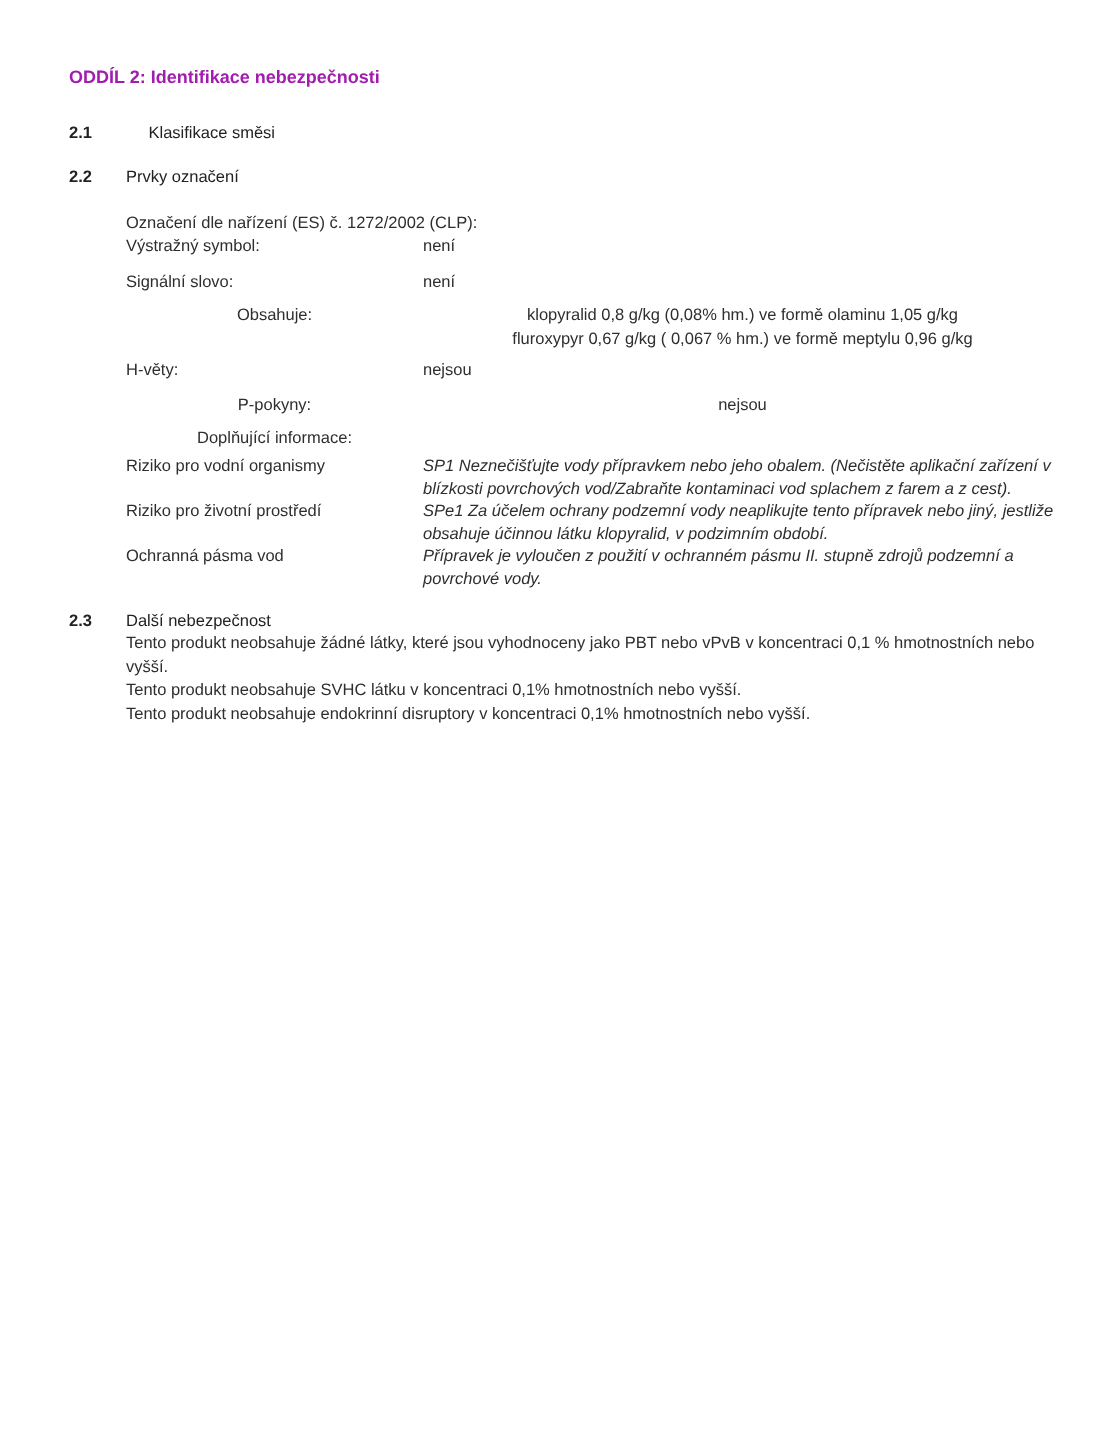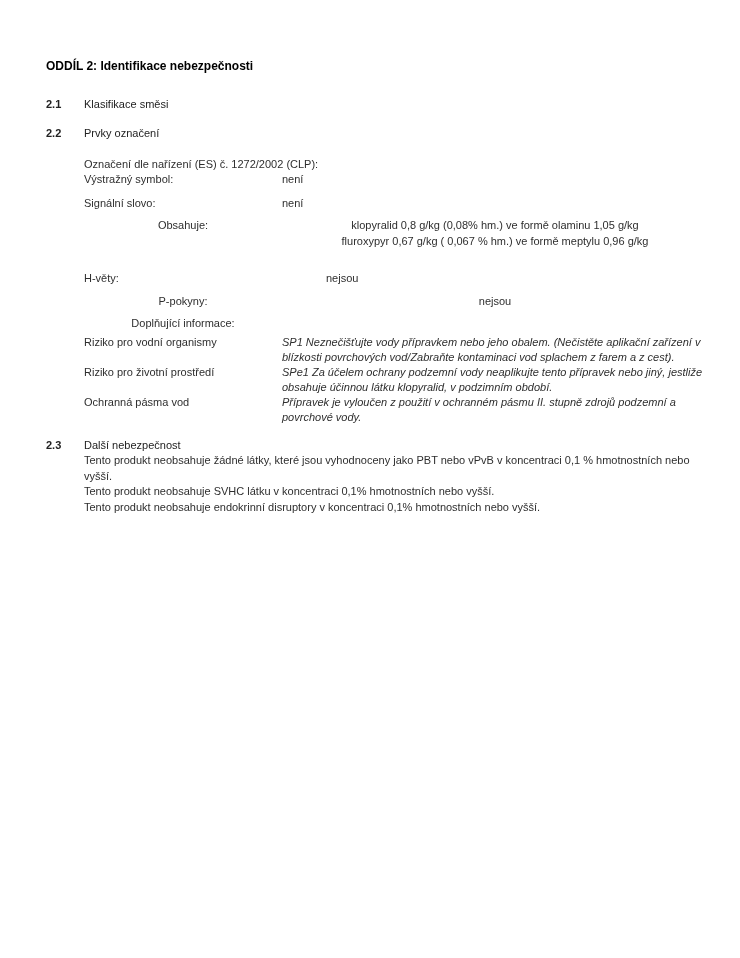--- a/index.html
+++ b/index.html
@@ -23,8 +23,8 @@
   .doc-heading {
     font-size: 12px;
     font-weight: bold;
-    color: #000000;
-    margin: 15px 0 22px 0;
+    color: #a21caf;
+    margin: 0 0 22px 0;
   }
   .sec-row {
     display: flex;

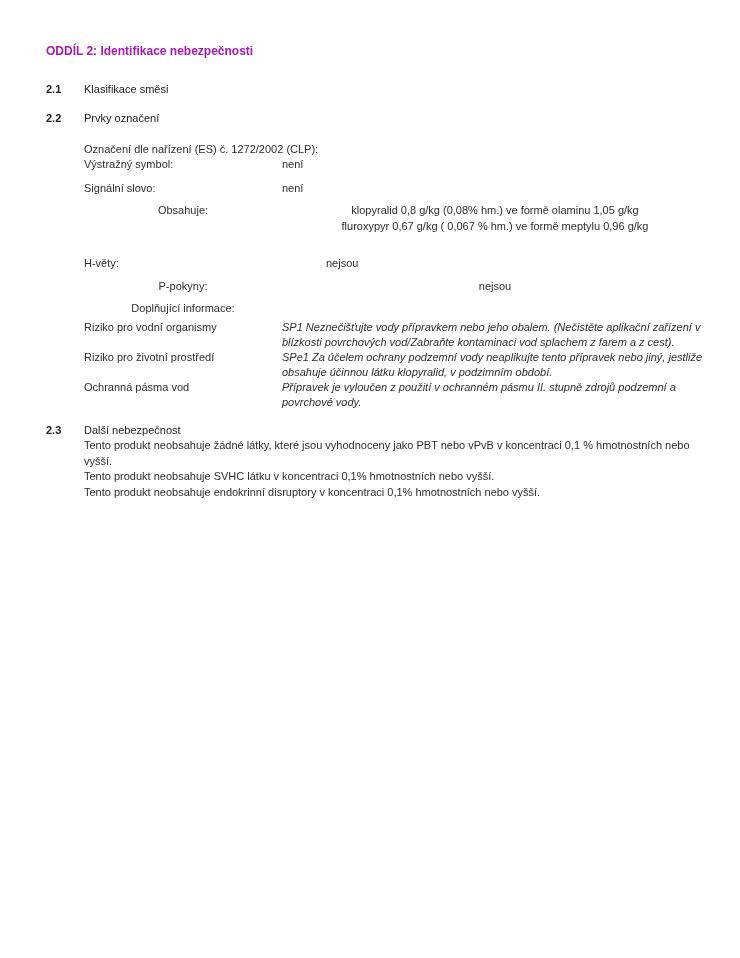--- a/index.html
+++ b/index.html
@@ -43,7 +43,7 @@
     font-weight: normal;
     color: #222;
   }
-  .sec-21 { margin-bottom: 14px; }
+  .sec-21 { margin-bottom: 14px; gap: 15px; }
   .sec-22-head { margin-bottom: 15px; }
   .bold-inline { font-weight: bold; color: #222; }
   .intro-line { margin: 0 0 0 38px; }

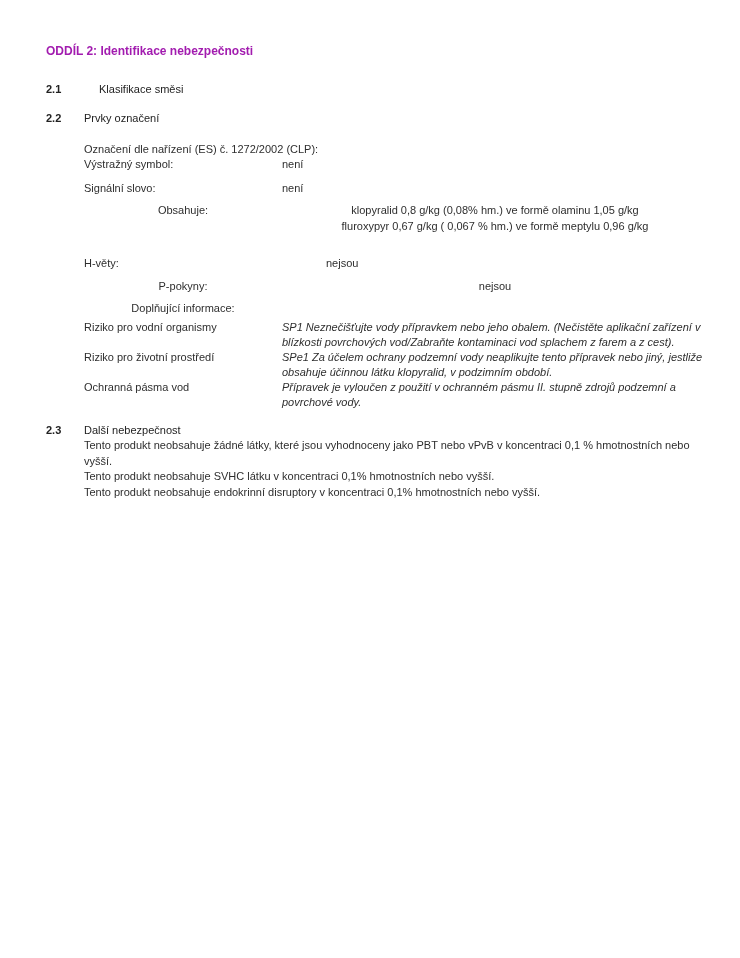--- a/index.html
+++ b/index.html
@@ -67,7 +67,7 @@
   }
   .mt8 { margin-top: 8px; }
   .mt7 { margin-top: 7px; text-align: center; }
-  .mt6 { margin-top: 22px; gap: 44px; }
+  .mt6 { margin-top: 6px; }
   .mt3 { margin-top: 3px; }
   .mt0 { margin-top: 0; }
   .sec-23 { margin-top: 13px; }

